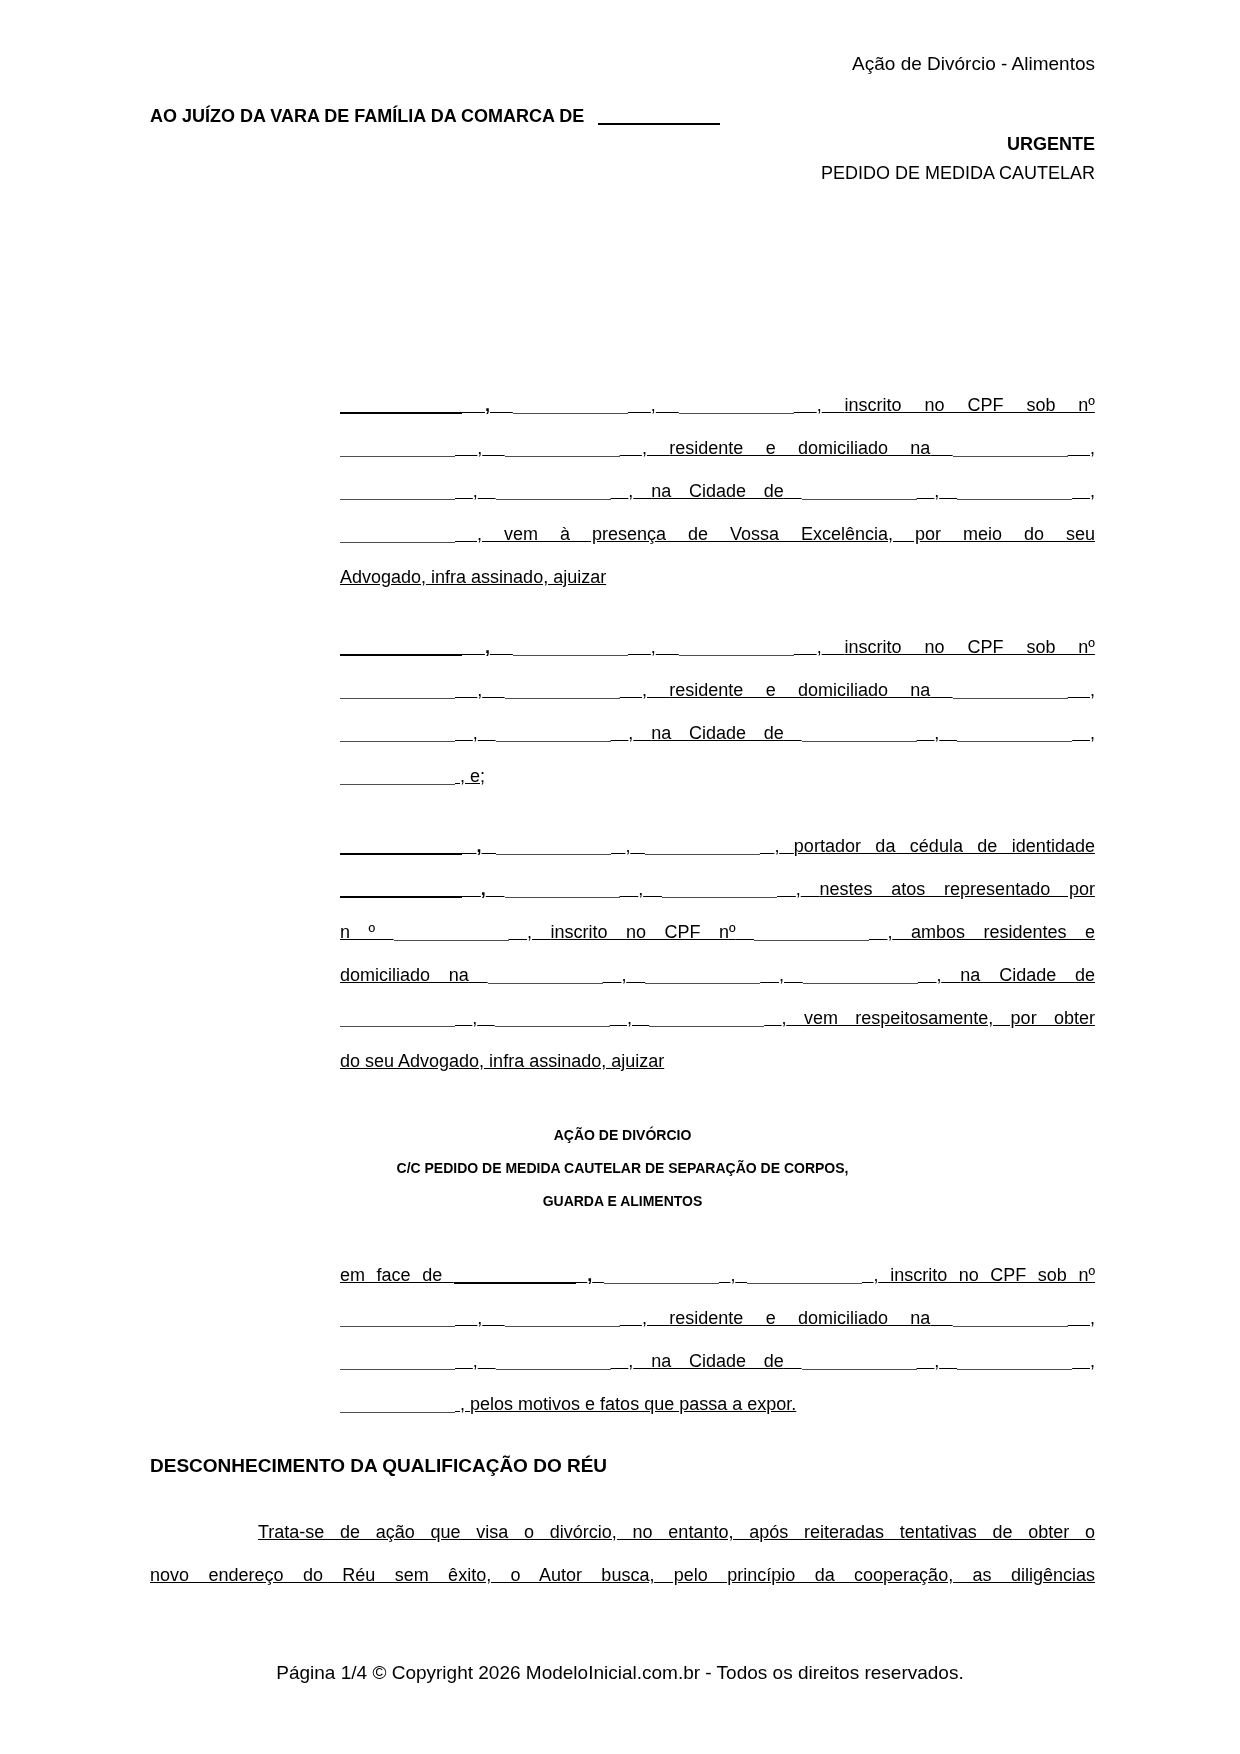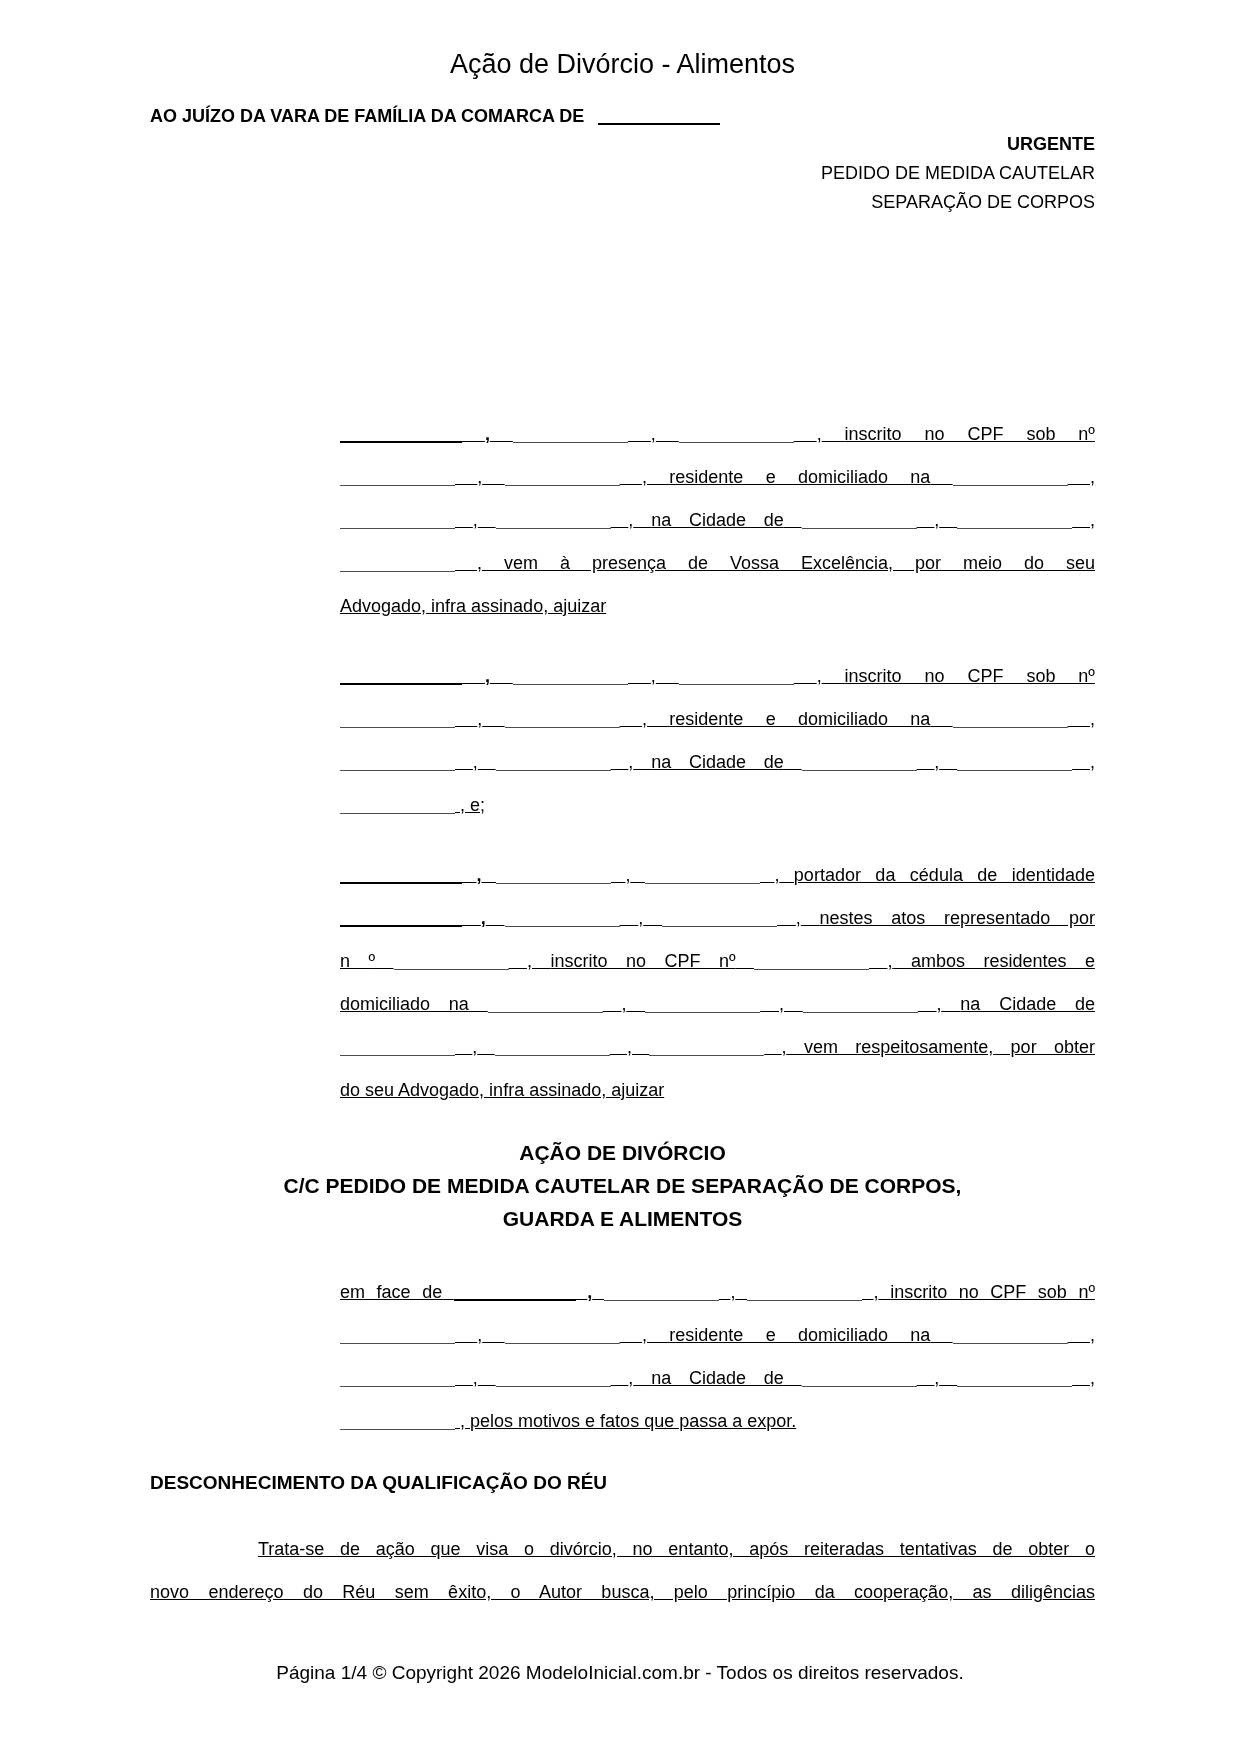--- a/index.html
+++ b/index.html
@@ -15,8 +15,8 @@
 
   .title {
     margin: 0; padding-top: 50px;
-    font-size: 27px; font-weight: 400;
-    line-height: 28px; text-align: center;
+    font-size: 19px; font-weight: 400;
+    line-height: 28px; text-align: right;
   }
 
   .addressee {

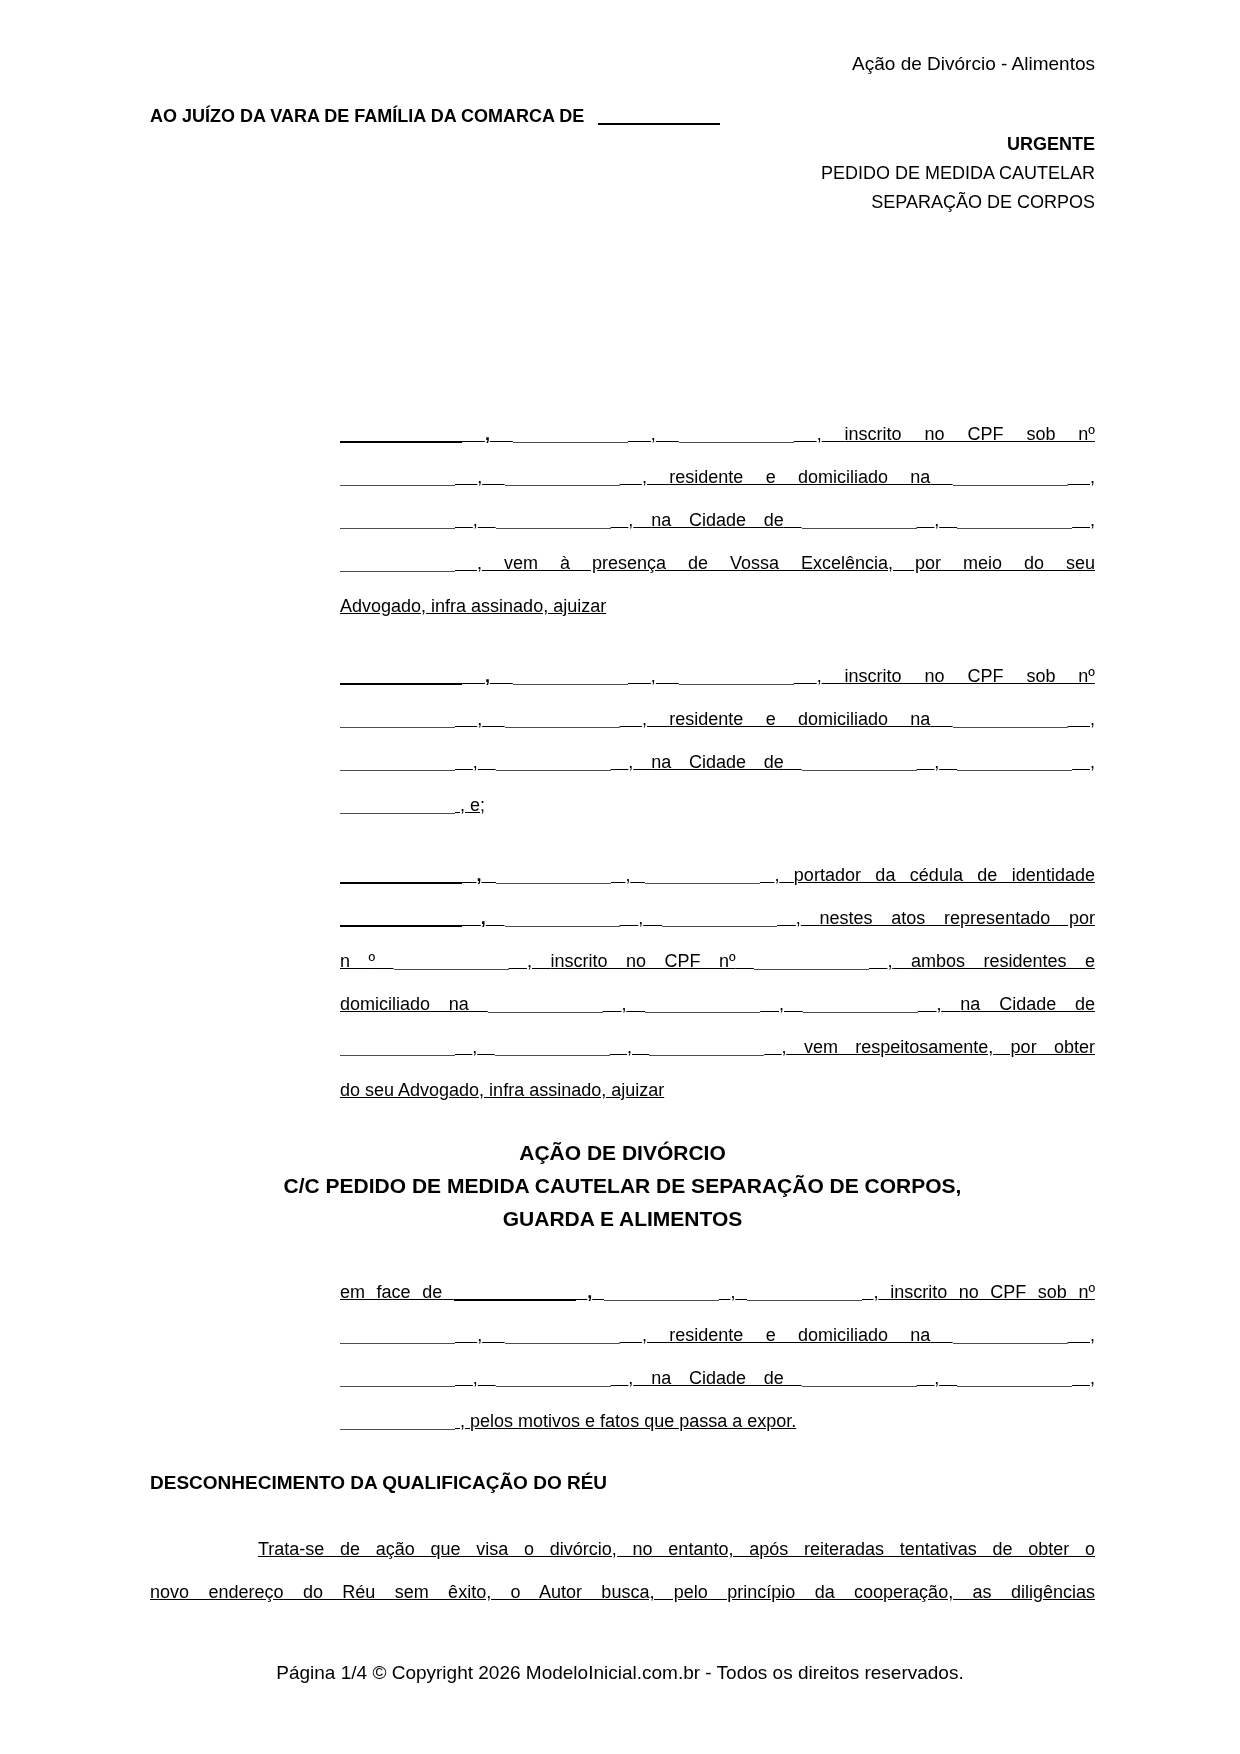--- a/index.html
+++ b/index.html
@@ -93,7 +93,6 @@
   <div class="urgency">
     <div class="bold-line">URGENTE</div>
     <div>PEDIDO DE MEDIDA CAUTELAR</div>
-    <div>SEPARAÇÃO DE CORPOS</div>
   </div>
 
   <div class="para indented p-author1">

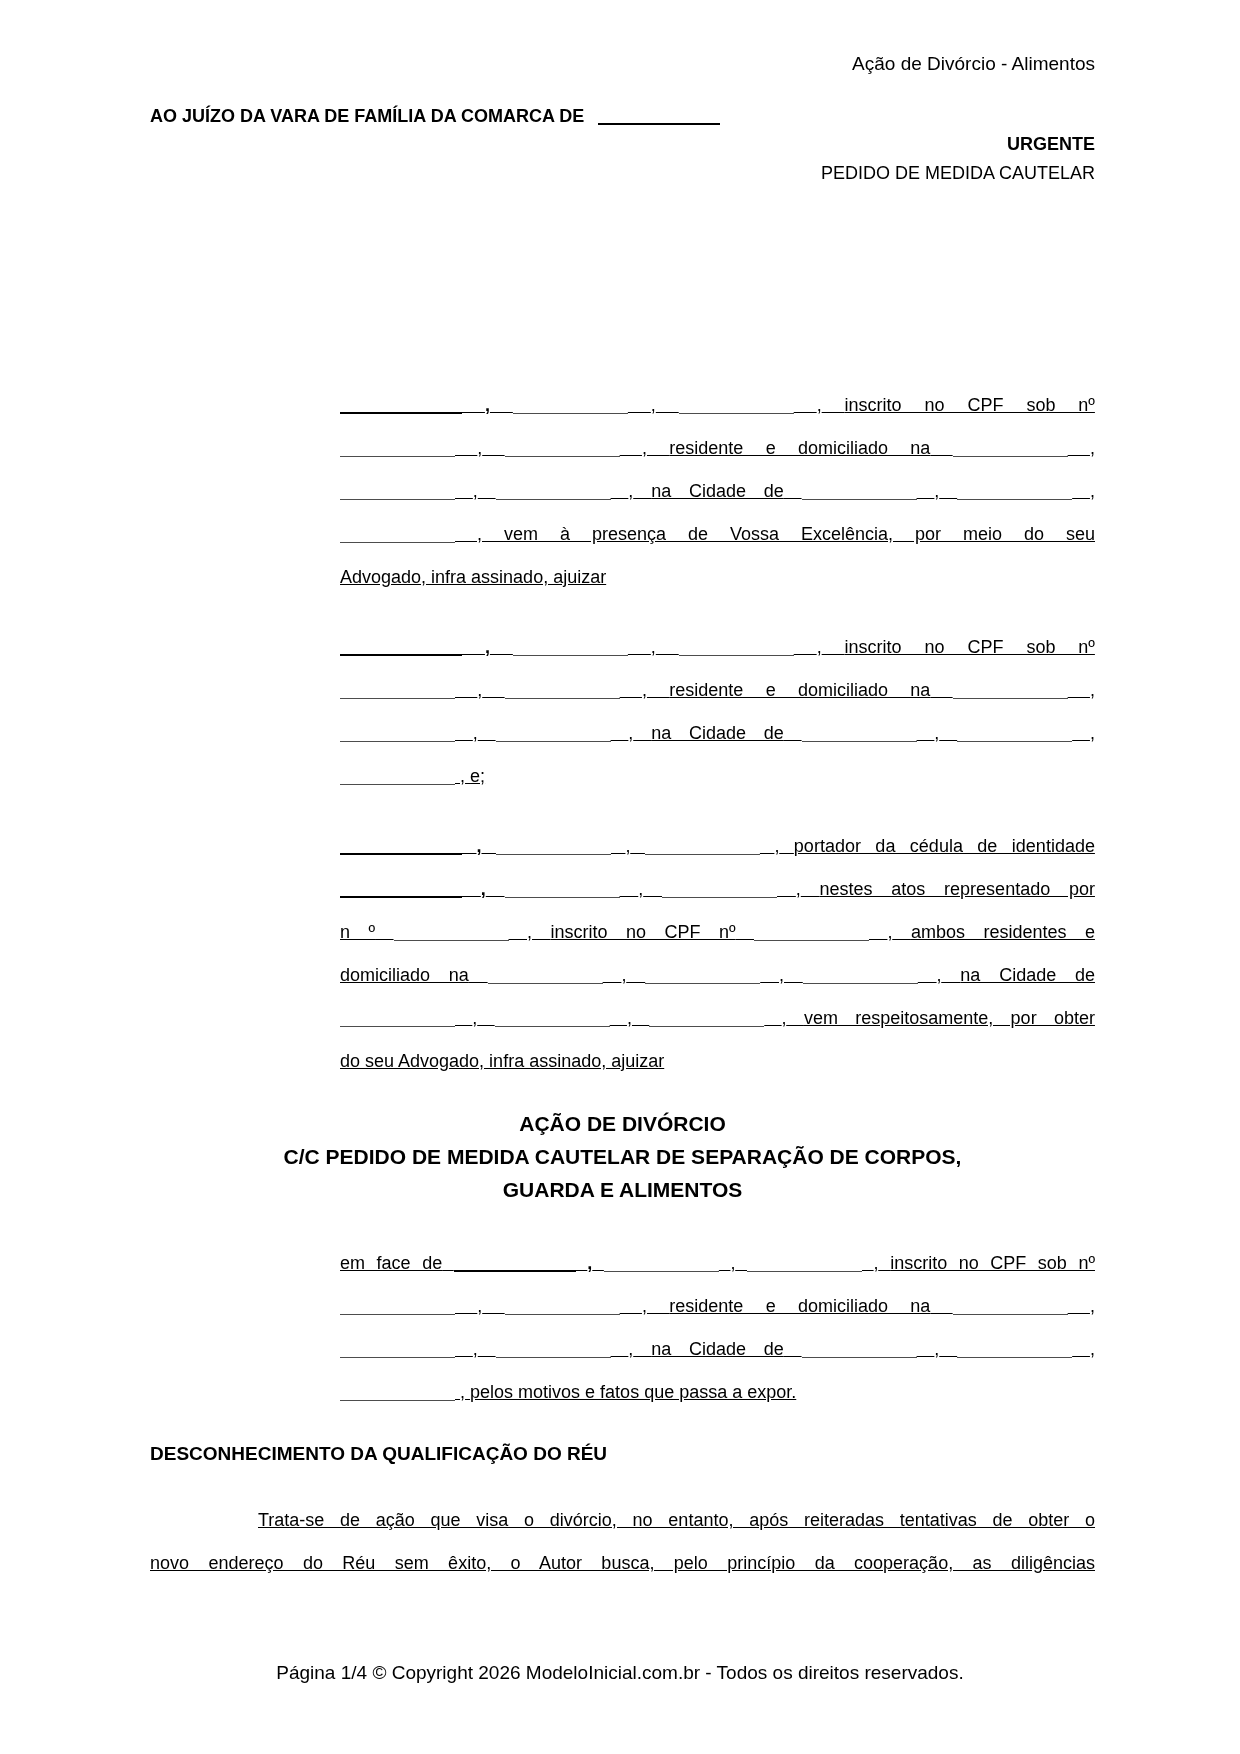--- a/index.html
+++ b/index.html
@@ -45,9 +45,9 @@
   .p-defendant { margin-top: 36px; }
 
   .action-heading {
-    margin-top: 24px;
+    margin-top: 36px;
     text-align: center;
-    font-size: 21px; font-weight: 700;
+    font-size: 14px; font-weight: 700;
     line-height: 33px;
   }
 

